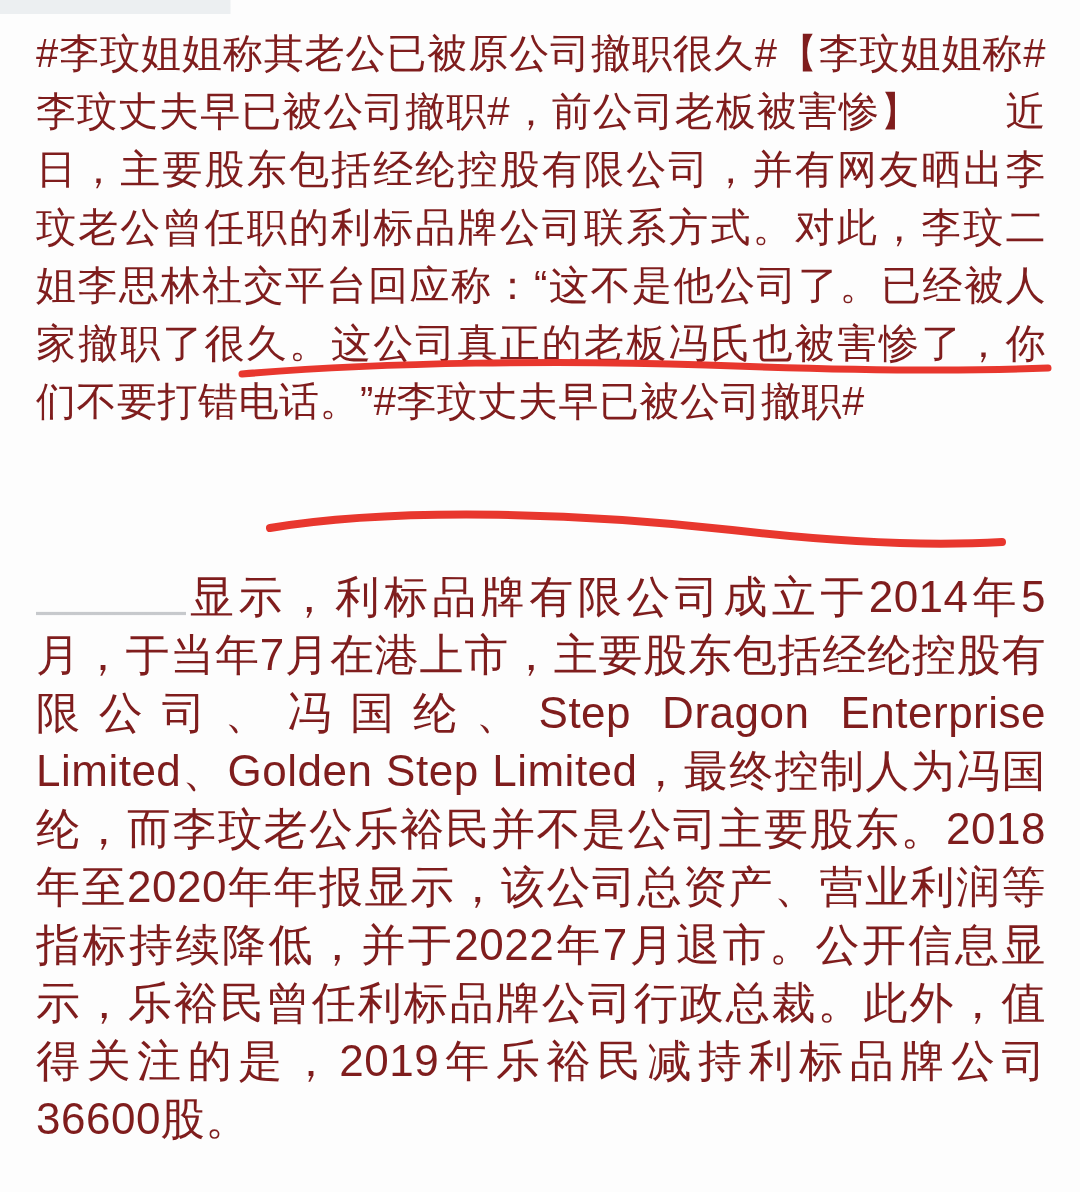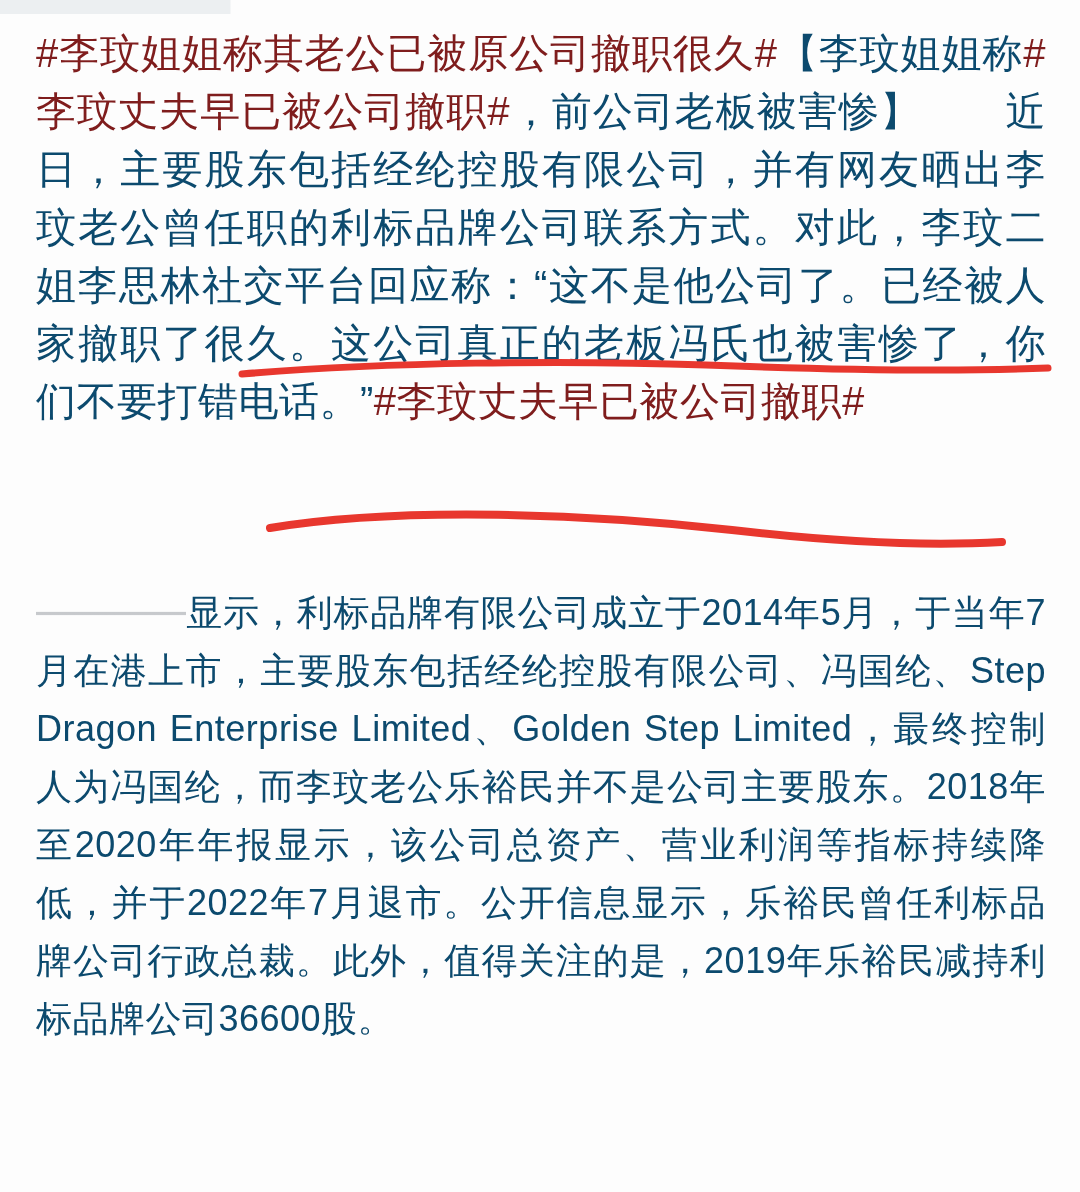--- a/index.html
+++ b/index.html
@@ -44,7 +44,7 @@
     color: #7f1d1d;
   }
   .plain {
-    color: #0c4a6e;
+    color: #7f1d1d;
   }
   .gap-indent {
     display: inline-block;

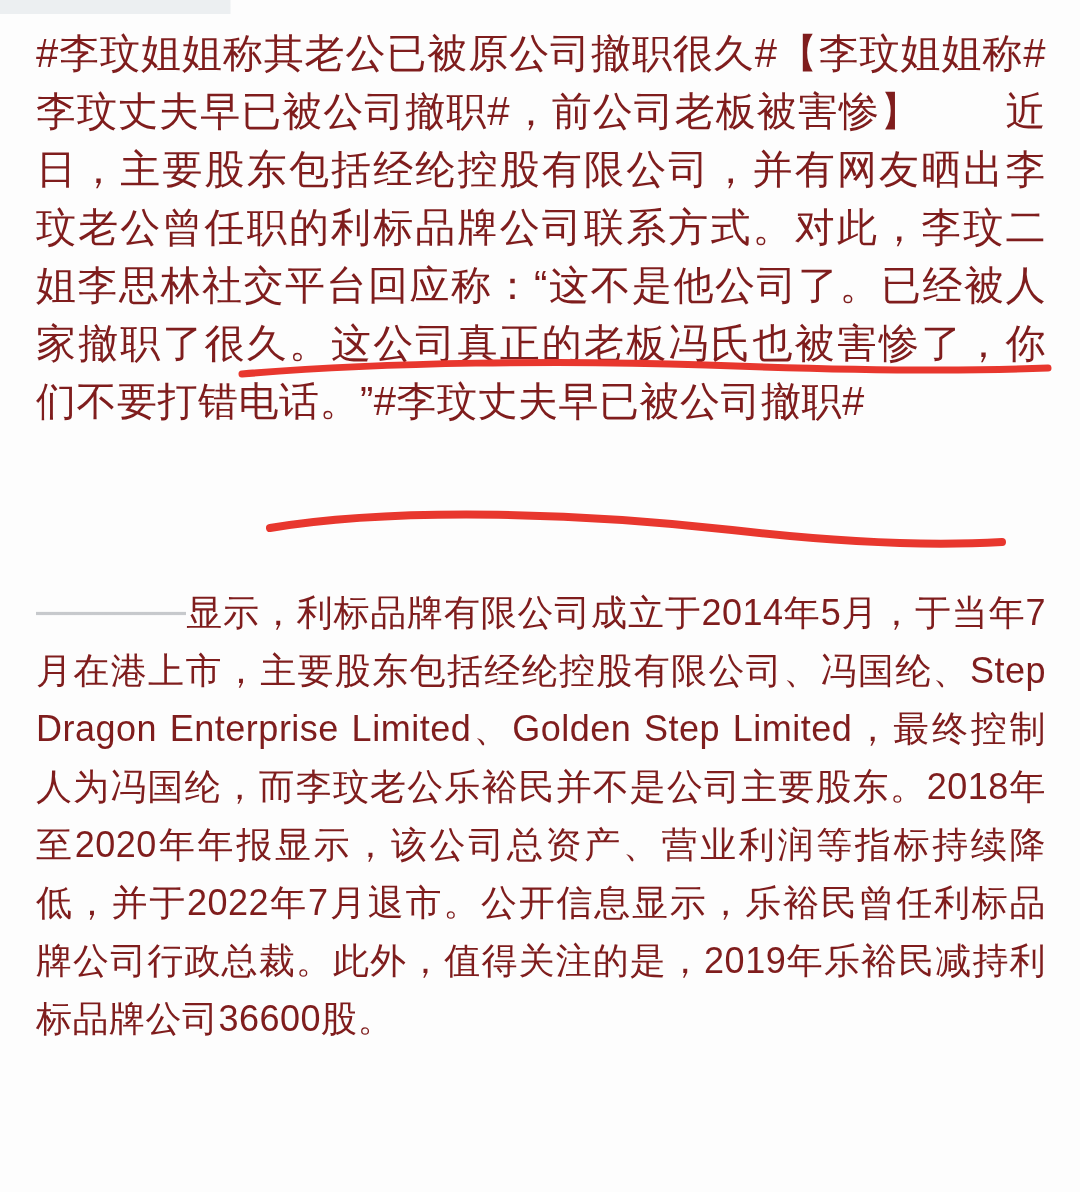--- a/index.html
+++ b/index.html
@@ -59,13 +59,12 @@
     top: 568px;
     left: 36px;
     width: 1010px;
-    font-size: 36px;
+    font-size: 44px;
     line-height: 58px;
     color: #1b1b1b;
     letter-spacing: 0.5px;
     text-align: justify;
     word-break: break-word;
-    margin-top: 16px;
   }
   .smudge {
     position: absolute;

